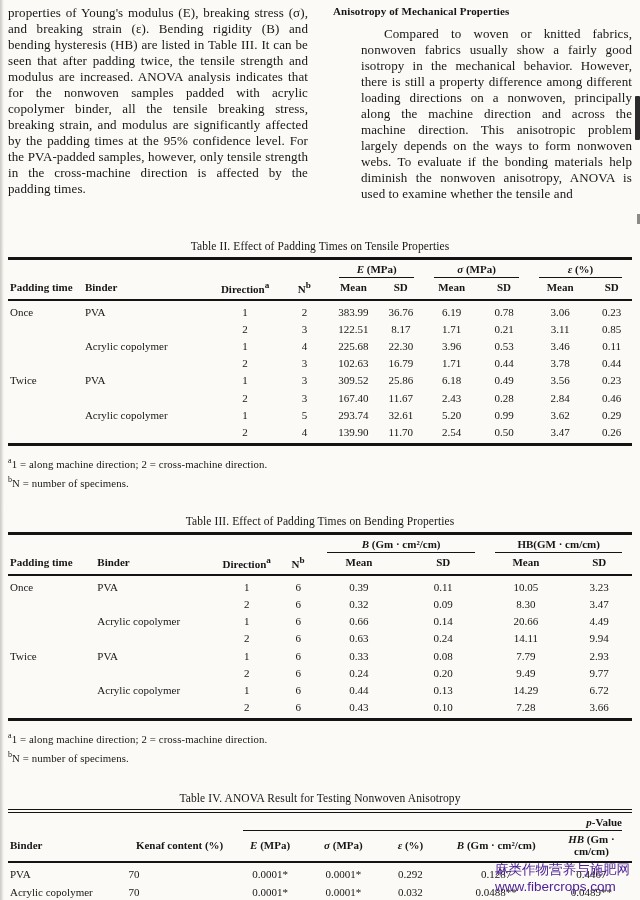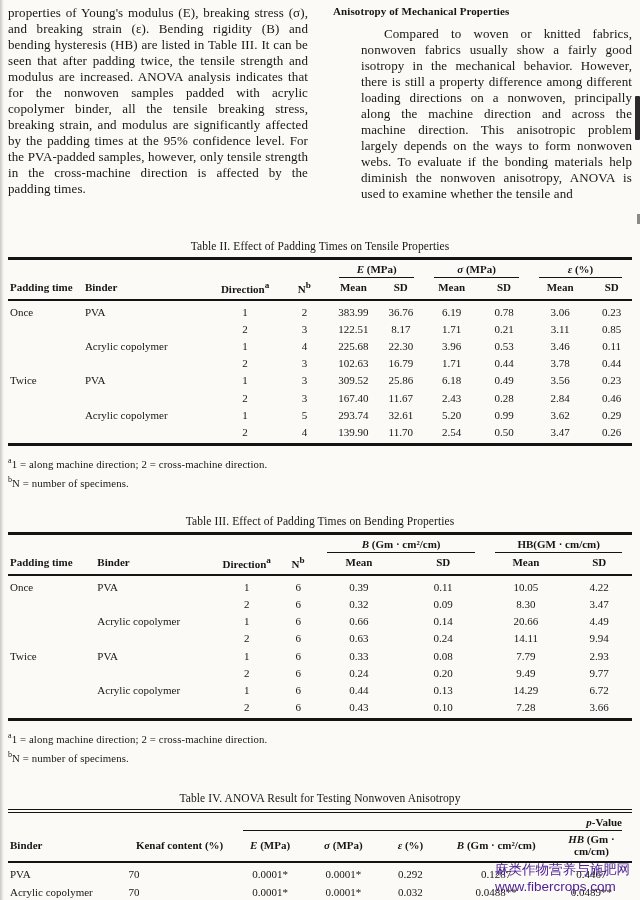--- a/index.html
+++ b/index.html
@@ -315,7 +315,7 @@
             <td>0.39</td>
             <td>0.11</td>
             <td>10.05</td>
-            <td>4.22</td>
+            <td>3.23</td>
           </tr>
           <tr>
             <td></td>

